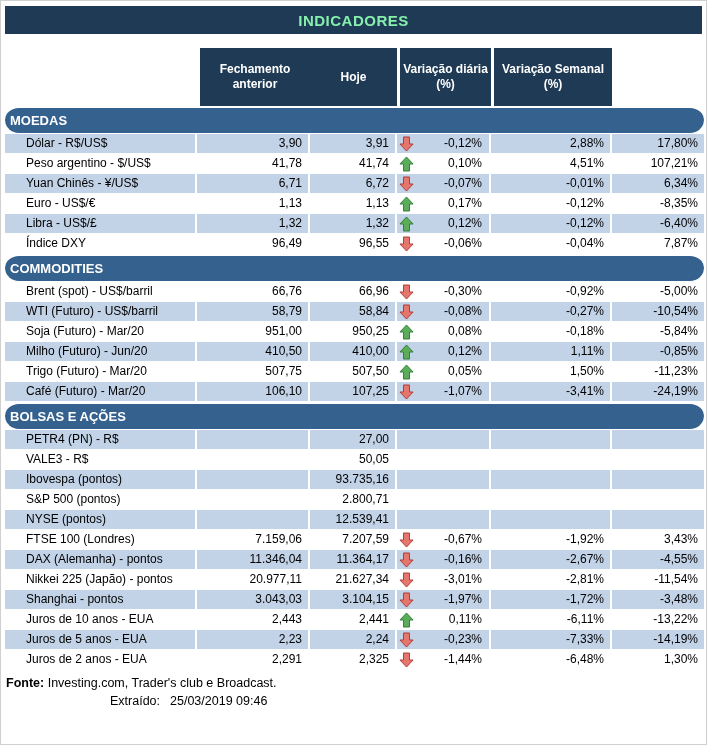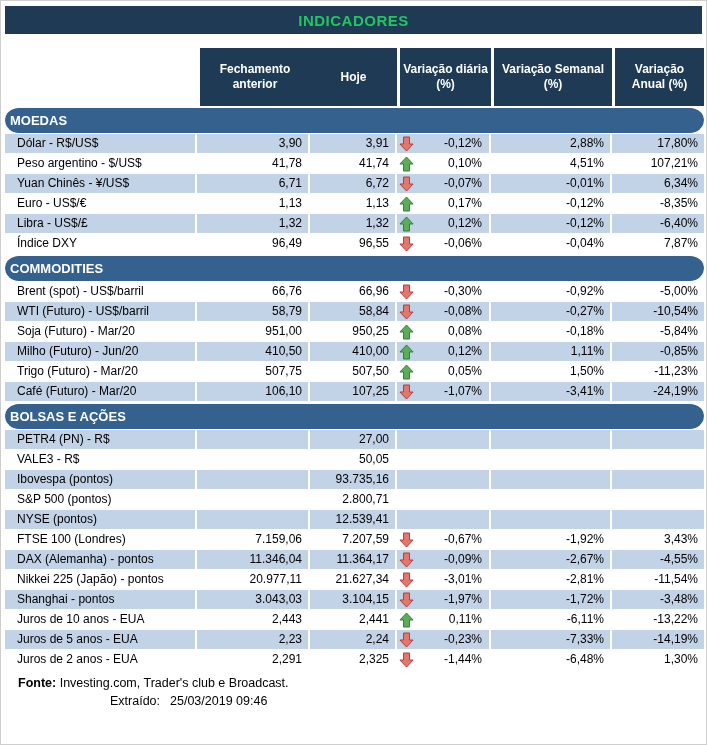--- a/index.html
+++ b/index.html
@@ -10,7 +10,7 @@
     overflow:hidden;
   }
   .title-bar {
-    margin:5px 4px 0; height:28px; background:#1F3A54; color:#22c55e;
+    margin:5px 4px 0; height:28px; background:#1F3A54; color:#86efac;
     font-weight:bold; font-size:15px; letter-spacing:.5px;
     display:flex; align-items:center; justify-content:center;
   }

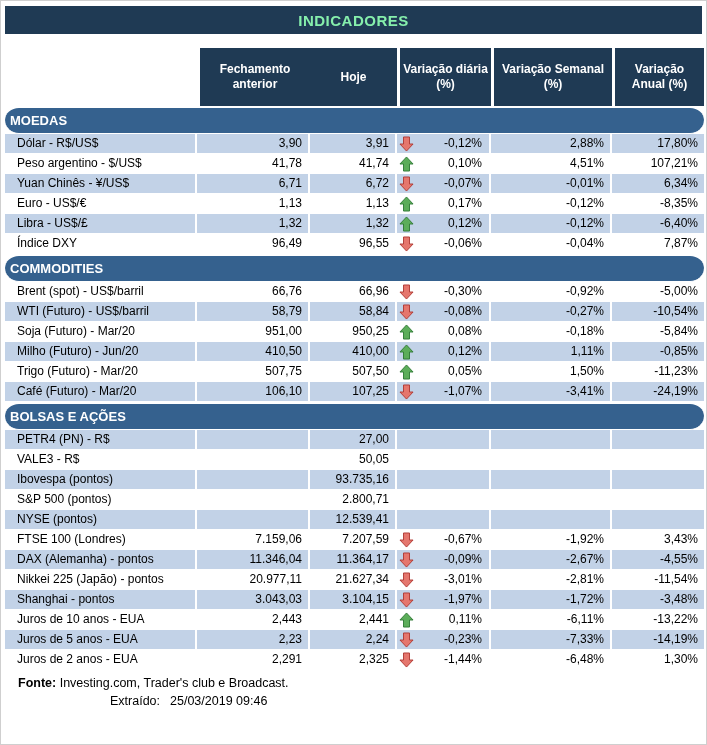--- a/index.html
+++ b/index.html
@@ -65,7 +65,6 @@
     <div class="hdr-cell">Hoje</div>
     <div class="hdr-cell bl">Variação diária (%)</div>
     <div class="hdr-cell bl">Variação Semanal (%)</div>
-    <div class="hdr-cell bl">Variação Anual (%)</div>
   <div class="section-bar">MOEDAS</div>
       <div class="cell name shaded">Dólar - R$/US$</div>
       <div class="cell num shaded">3,90</div>

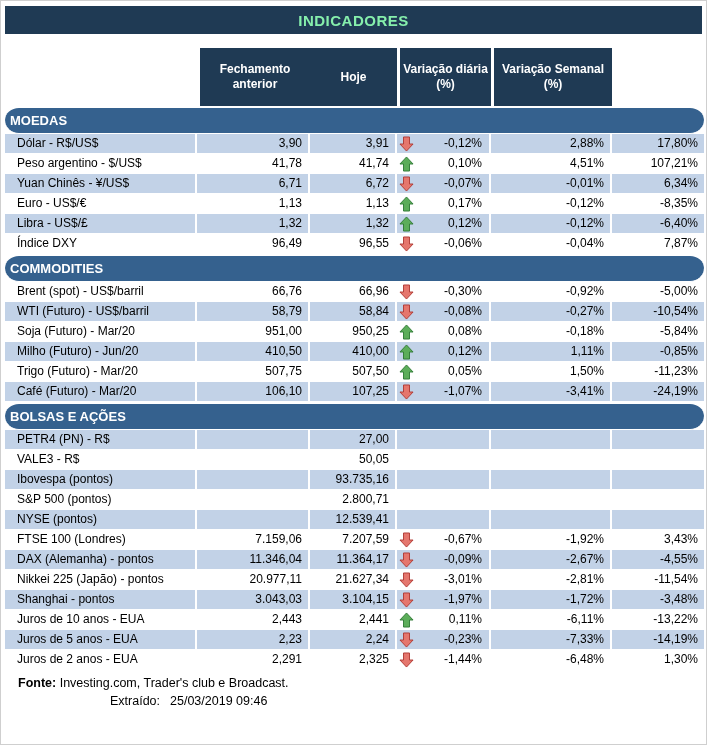--- a/index.html
+++ b/index.html
@@ -38,7 +38,7 @@
     font-size:12px; line-height:19px; white-space:nowrap; overflow:hidden;
   }
   .cell.shaded { background:#C2D2E7; }
-  .cell.name { padding-left:12px; }
+  .cell.name { padding-left:21px; }
   .cell.num  { text-align:right; padding-right:6px; }
   .cell.last { border-right:none; }
   .cell.diaria {

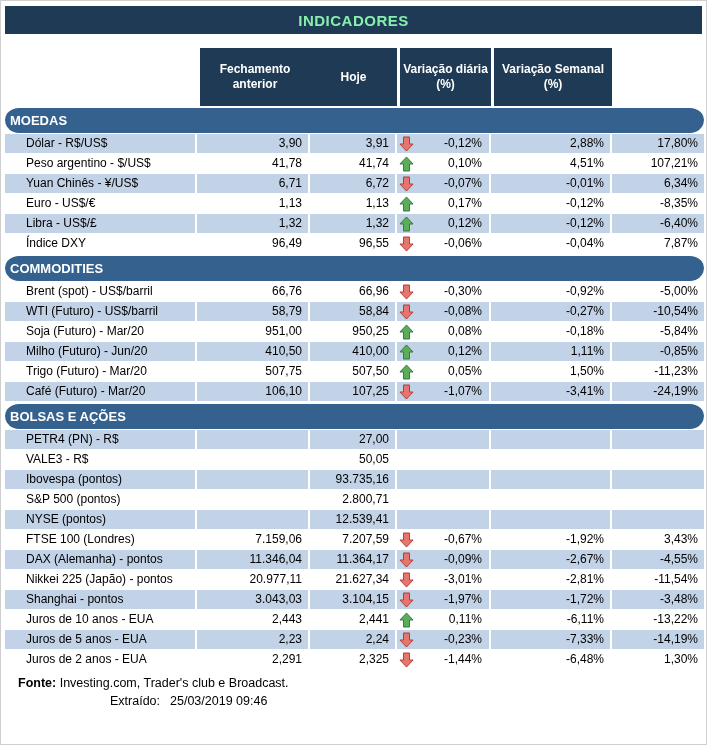--- a/index.html
+++ b/index.html
@@ -263,7 +263,7 @@
         <svg width="15" height="16" viewBox="0 0 16 17">
           <path d="M8 16 L1 8.5 L4.8 8.5 L4.8 1 L11.2 1 L11.2 8.5 L15 8.5 Z" fill="#E5766D" stroke="#AF3A34" stroke-width="1"></path>
         </svg>
-        <span class="pct">-0,09%</span>
+        <span class="pct">-0,16%</span>
       </div>
       <div class="cell num shaded">-2,67%</div>
       <div class="cell num last shaded">-4,55%</div>

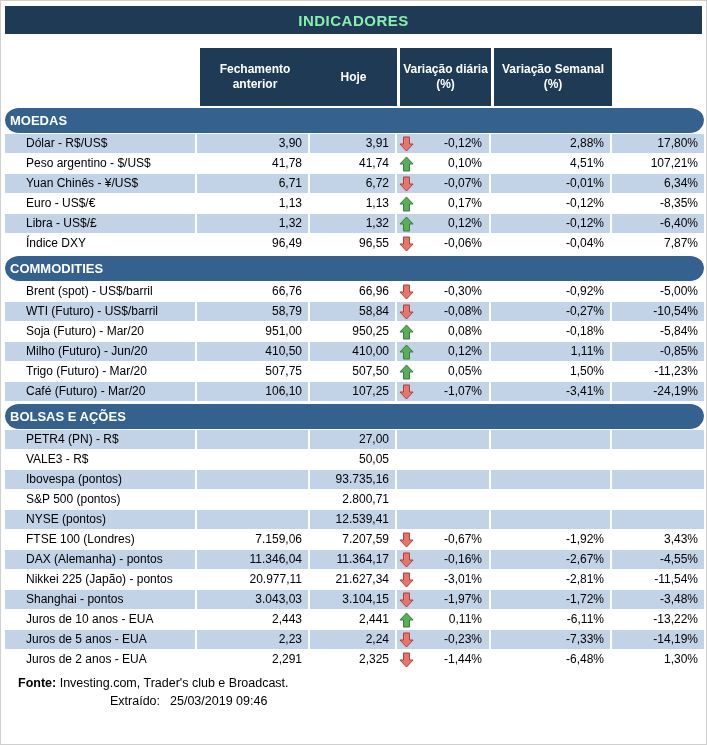--- a/index.html
+++ b/index.html
@@ -47,7 +47,7 @@
   }
   .cell.diaria svg { flex:0 0 auto; display:block; }
   .footer { margin:4px 4px 0; font-size:12.5px; }
-  .fonte-line { line-height:18px; padding-left:1px;margin-left:12px; }
+  .fonte-line { line-height:18px; padding-left:1px; }
   .b { font-weight:bold; }
   .extraido-line { line-height:18px; padding-left:105px; }
   .ext-val { margin-left:10px; }

